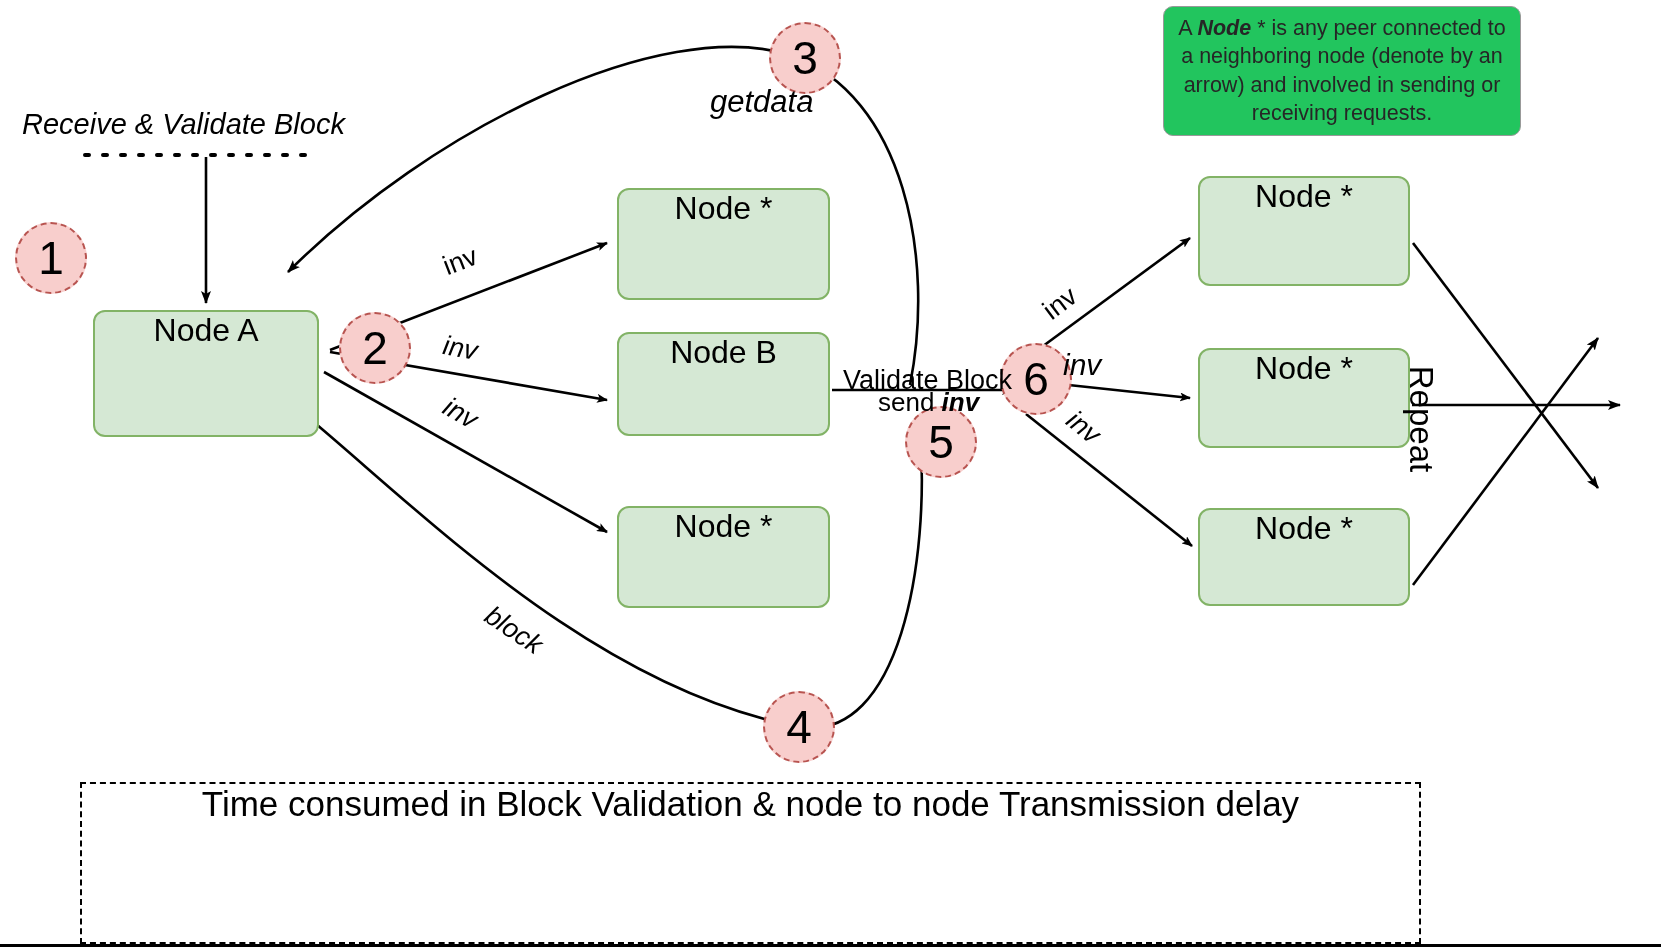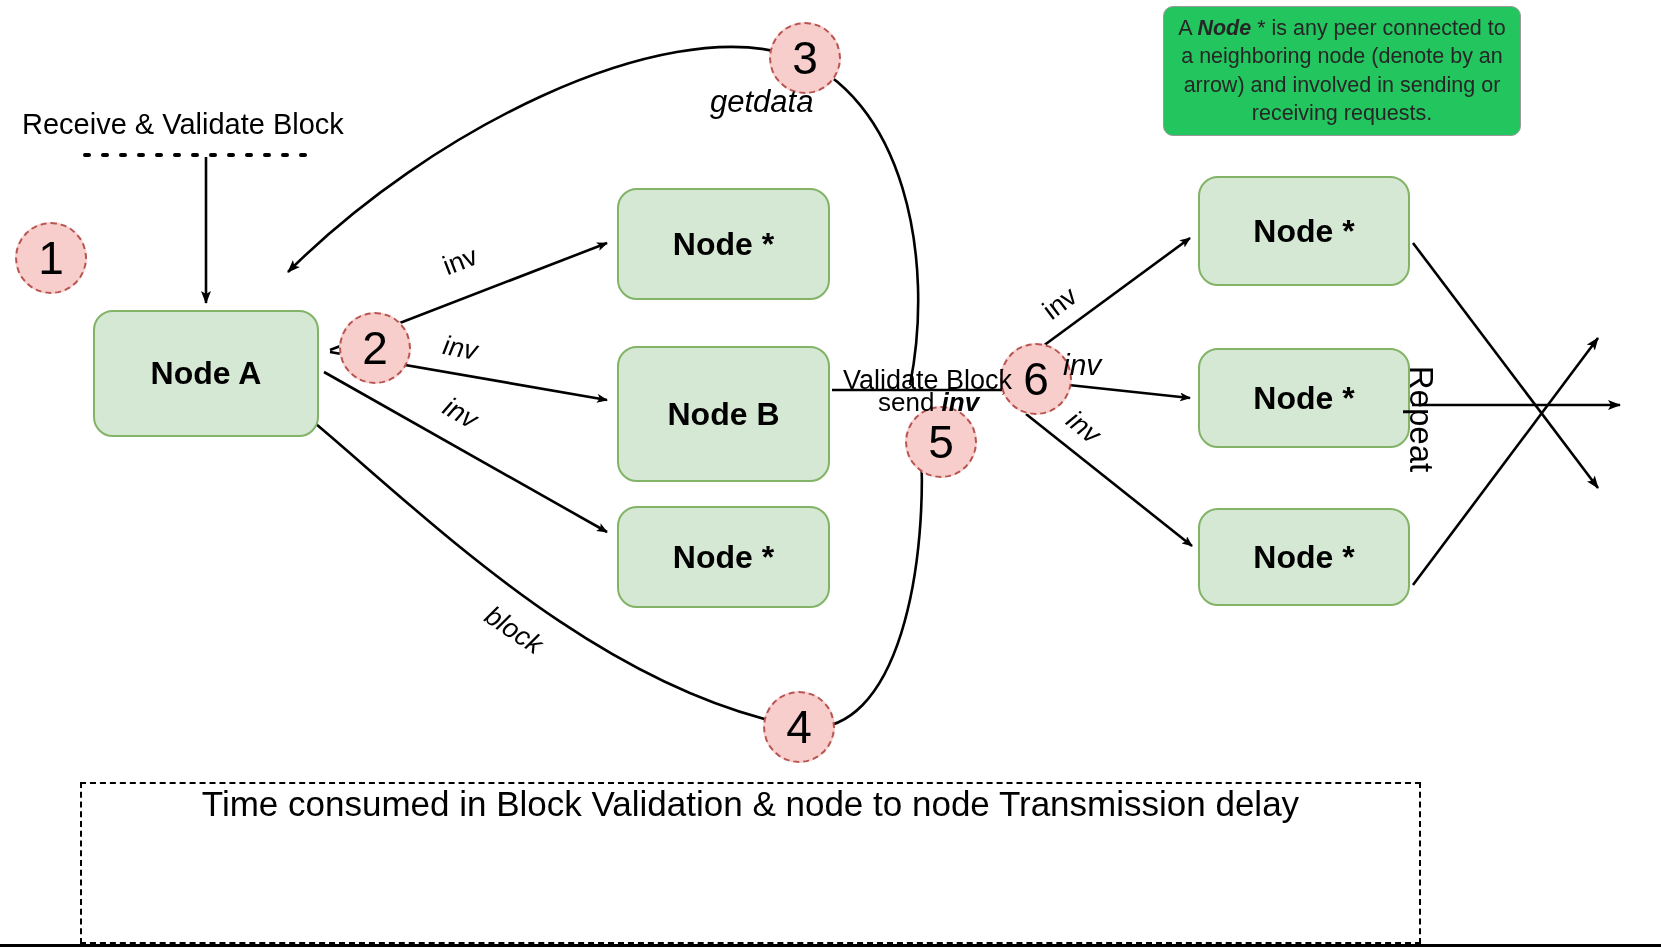--- a/index.html
+++ b/index.html
@@ -58,7 +58,7 @@
     display:flex;align-items:flex-start;justify-content:center;
     font-size:35px;color:#000;
   }
-  .plain-text{position:absolute;font-size:29px;color:#000;white-space:nowrap;}
+  .plain-text{position:absolute;font-size:29px;color:#000;white-space:nowrap;font-style:italic;}
   .rot90{transform:rotate(90deg);}
   .bottom-rule{position:absolute;left:0;top:944px;width:1661px;height:3px;background:#000;}
 </style>

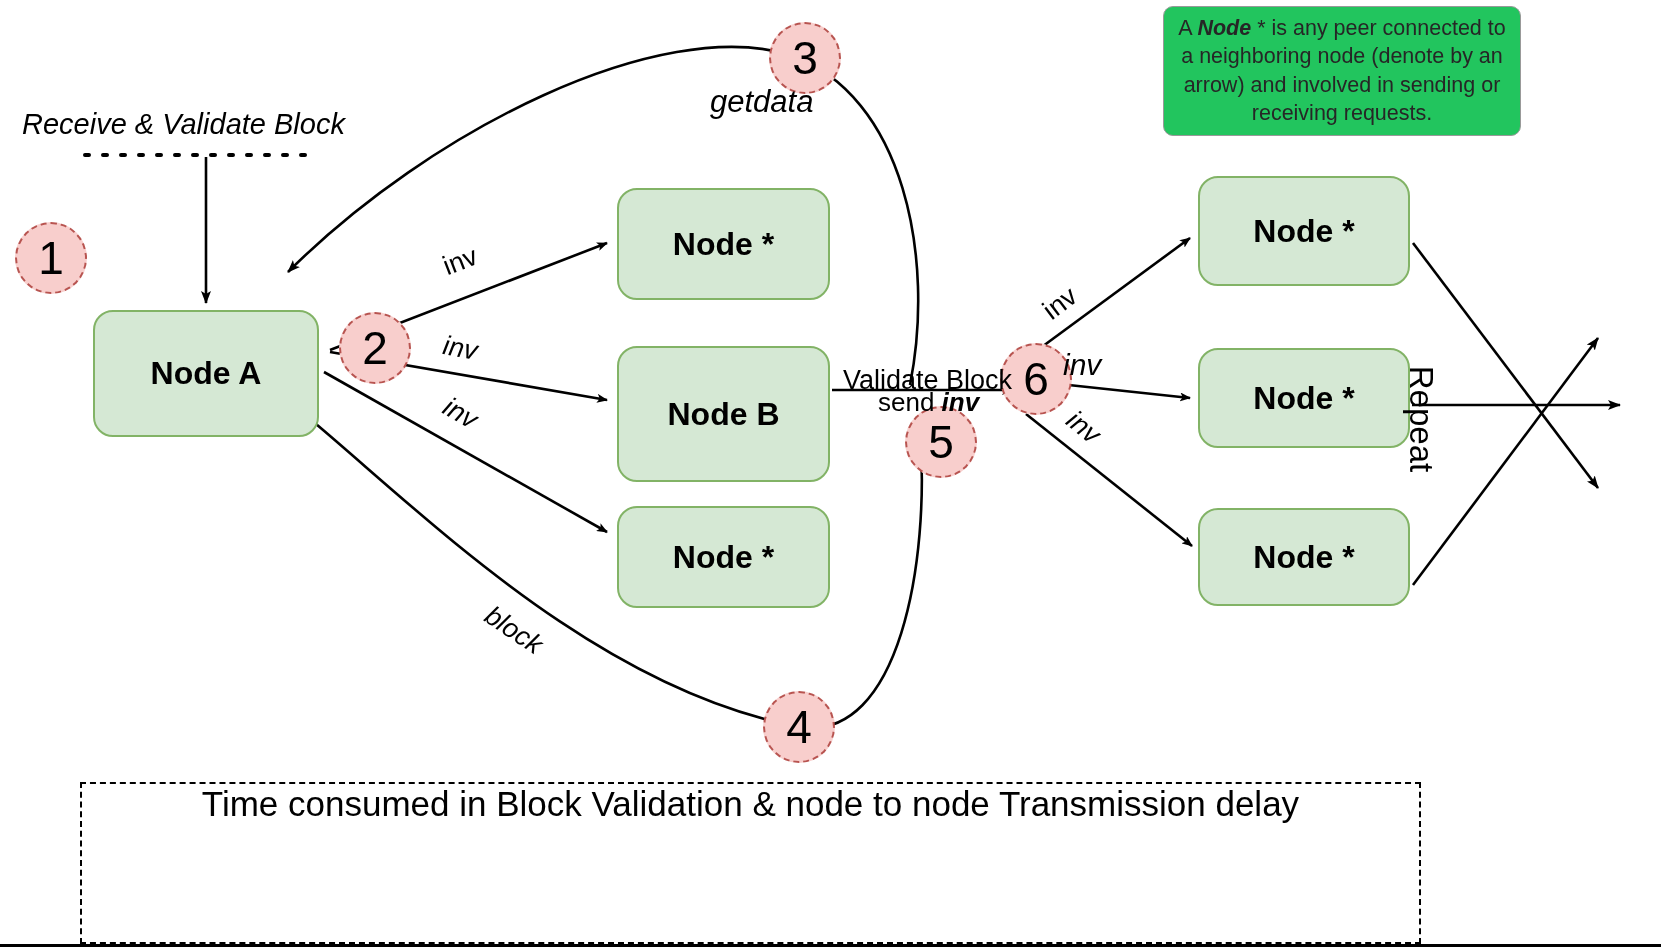--- a/index.html
+++ b/index.html
@@ -13,9 +13,9 @@
     position:absolute;
     background:#d5e8d4;
     border:2px solid #82b366;
-    border-radius:20px;
-    display:flex;align-items:center;justify-content:center;
-    font-weight:bold;color:#000;
+    border-radius:12px;
+    display:flex;align-items:flex-start;justify-content:center;
+    font-weight:normal;color:#000;
     font-size:32px;
     box-sizing:border-box;
   }

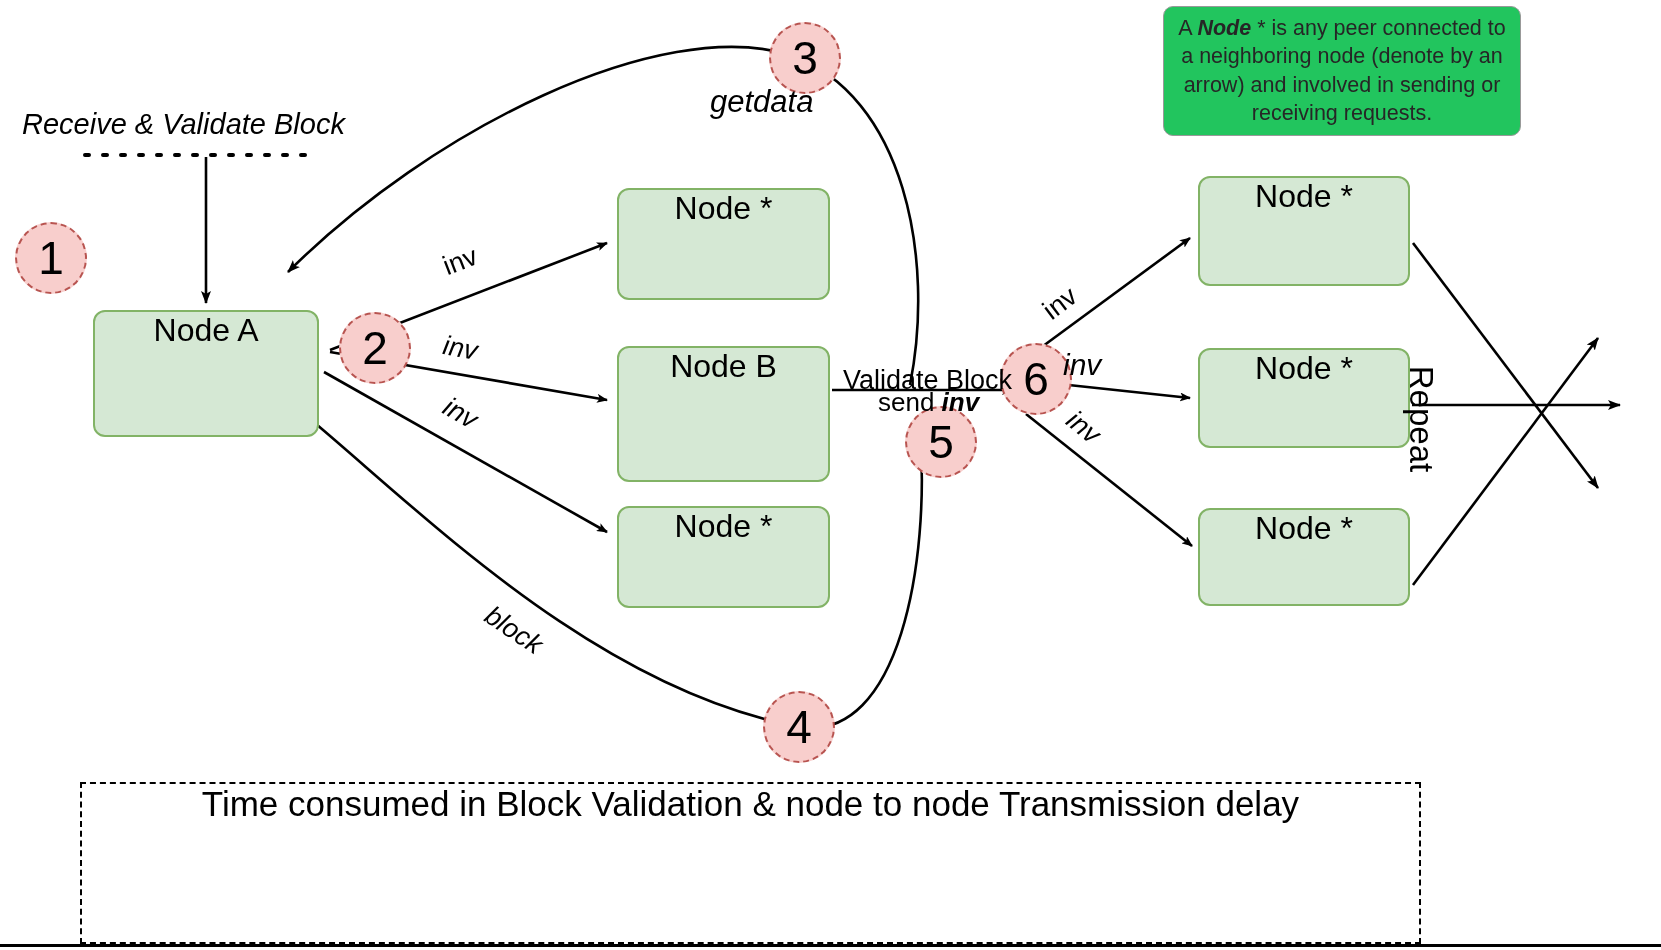--- a/index.html
+++ b/index.html
@@ -110,7 +110,7 @@
     <span>Node *</span>
   </div>
 
-  <div class="node-box" style="left:617px;top:346px;width:213px;height:136px;">
+  <div class="node-box" style="left:617px;top:332px;width:213px;height:104px;">
     <span>Node B</span>
   </div>
 

